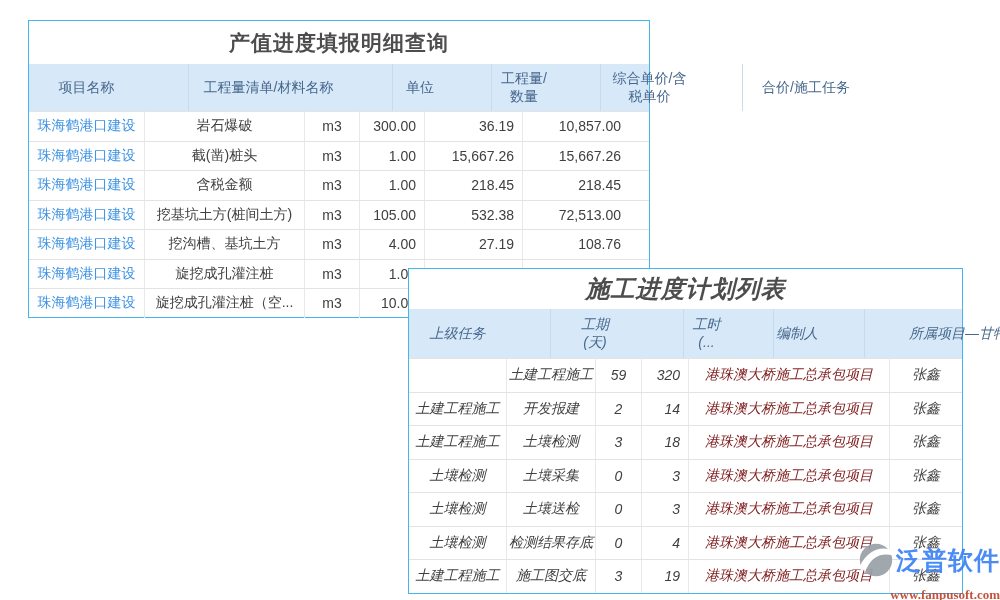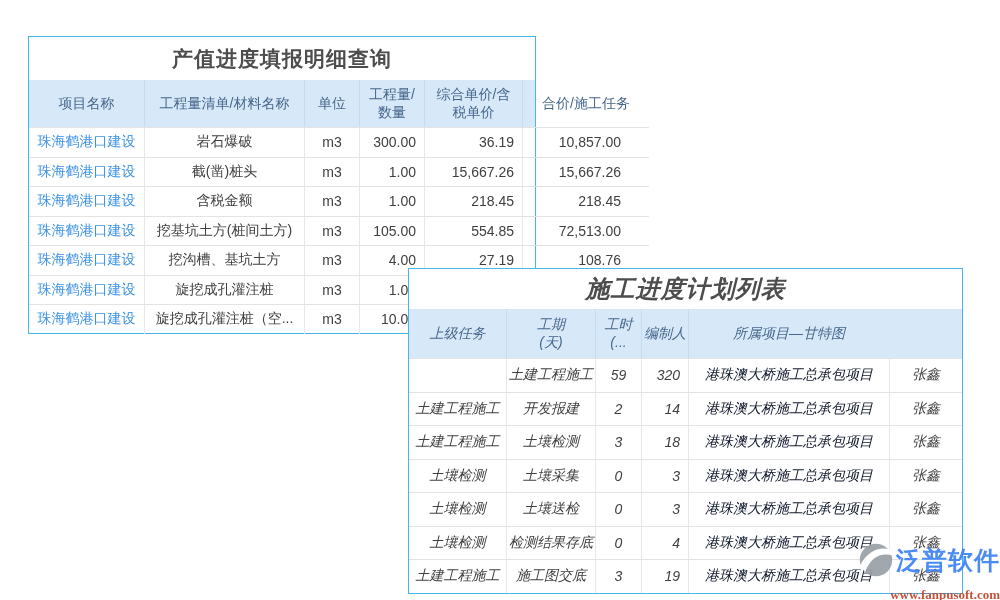--- a/index.html
+++ b/index.html
@@ -13,7 +13,7 @@
     position:absolute;background:#ffffff;
     border:1px solid #45b5ee;box-sizing:border-box;
   }
-  #panel1{left:28px;top:36px;width:508px;height:298px;}
+  #panel1{left:28px;top:20px;width:622px;height:298px;}
   #panel2{left:408px;top:268px;width:555px;height:326px;z-index:5;font-style:italic;}
   .panel-title{
     display:flex;align-items:center;justify-content:center;

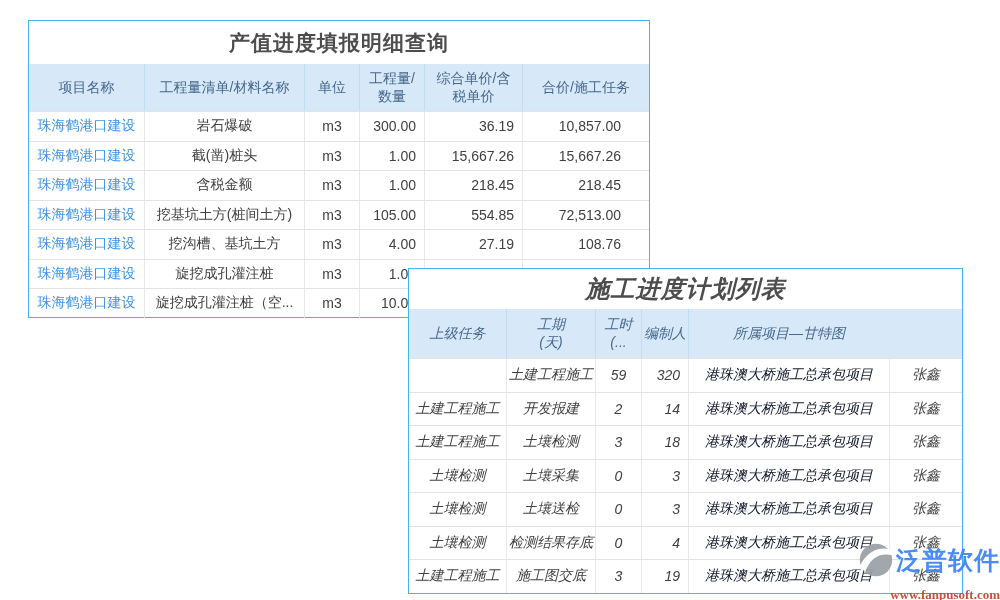--- a/index.html
+++ b/index.html
@@ -21,7 +21,7 @@
   }
   #panel1 .panel-title{height:43px;font-size:21px;}
   #panel2 .panel-title{height:40px;font-size:24px;}
-  .thead{display:grid;background:#d7e9f8;}
+  .thead{display:grid;background:#d7e9f8;gap:44px;}
   #panel1 .thead{grid-template-columns:115px 160px 55px 65px 98px 127px;height:47px;}
   #panel2 .thead{grid-template-columns:97px 89px 46px 47px 201px 73px;height:49px;}
   .th{

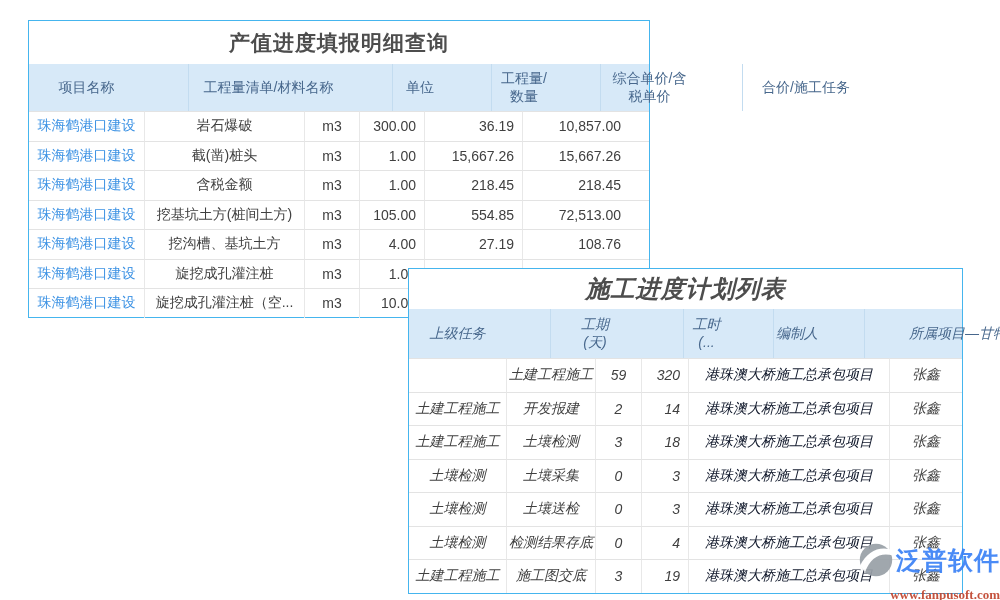--- a/index.html
+++ b/index.html
@@ -102,7 +102,7 @@
     <div class="td">挖基坑土方(桩间土方)</div>
     <div class="td">m3</div>
     <div class="td right">105.00</div>
-    <div class="td right">554.85</div>
+    <div class="td right">532.38</div>
     <div class="td right-lg">72,513.00</div>
   </div>
   <div class="row">

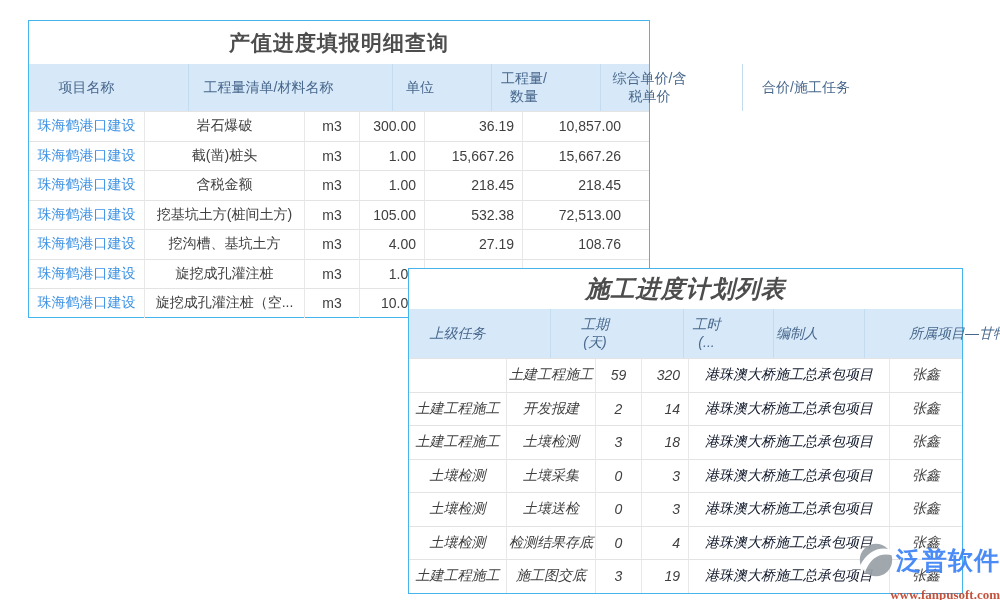--- a/index.html
+++ b/index.html
@@ -43,7 +43,7 @@
   .td.right{justify-content:flex-end;padding-right:8px;}
   .td.right-lg{justify-content:flex-end;padding-right:28px;}
   .link1{color:#3e93e4;cursor:pointer;}
-  .link2{color:#0f172a;cursor:pointer;}
+  .link2{color:#7f1d1d;cursor:pointer;}
   #logo{
     position:absolute;left:858px;top:542px;width:142px;z-index:9;opacity:.92;
   }

